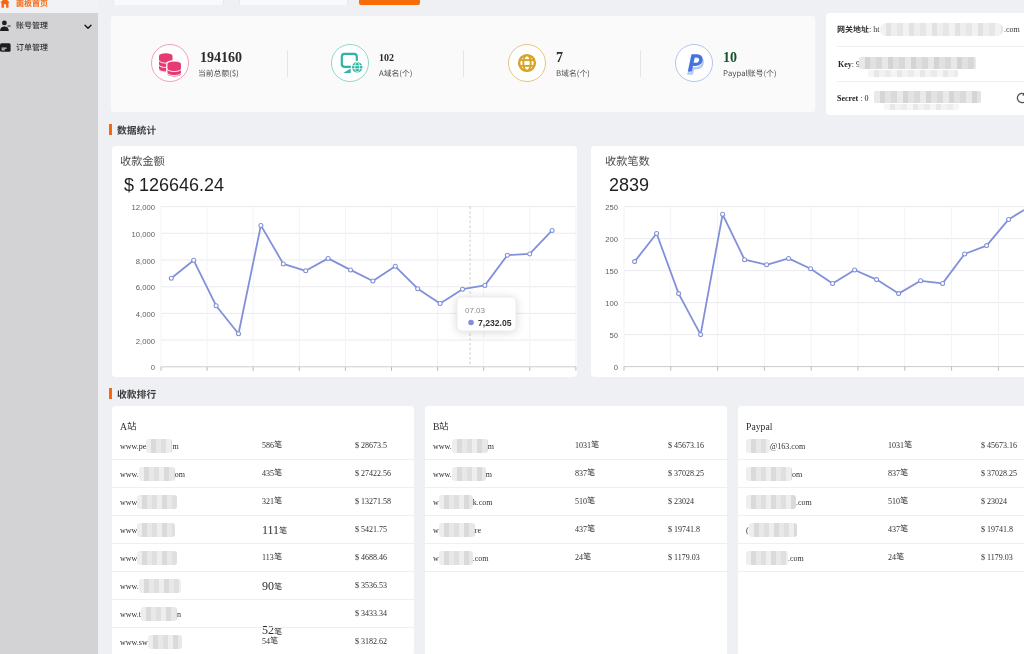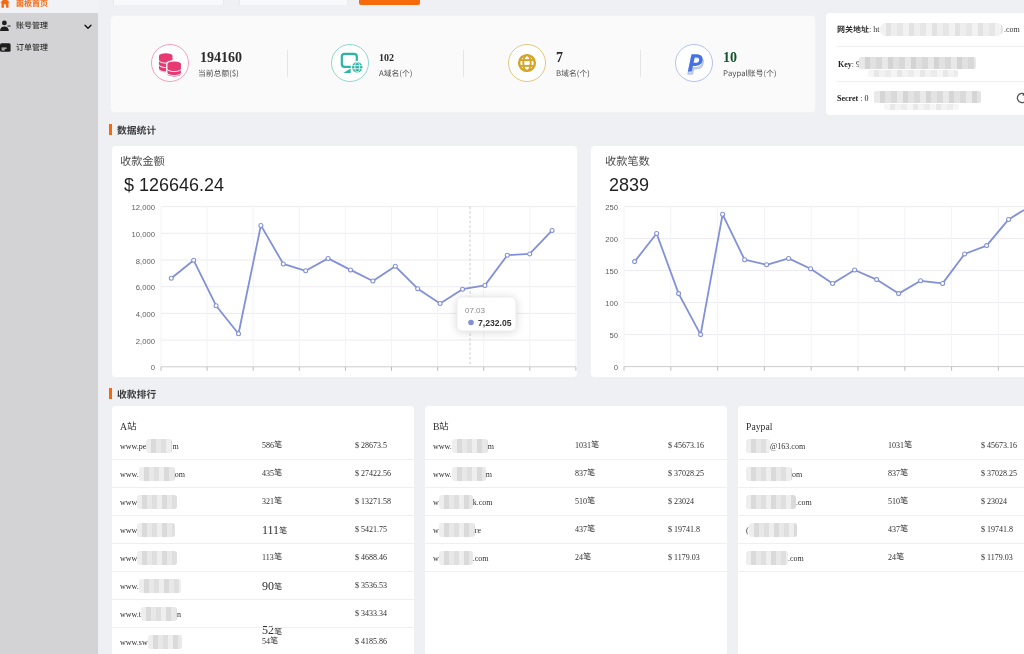--- a/index.html
+++ b/index.html
@@ -304,7 +304,7 @@
 <div class="abs serif" style="left:262px;top:634.5px;font-size:8px;color:#2e2e2e;line-height:14px">54<svg class="ig" style="vertical-align:-1.15px" width="8.2" height="8.5" viewBox="0 -7.38 8.2 8.53">
       <path d="M6.6 -4.7 7.0 -4.2Q6.4 -4.1 5.7 -4.0Q5.0 -3.8 4.2 -3.8Q3.5 -3.7 2.7 -3.6Q1.9 -3.5 1.2 -3.5Q1.2 -3.6 1.1 -3.8Q1.1 -3.9 1.0 -4.0Q1.8 -4.0 2.6 -4.1Q3.3 -4.2 4.1 -4.3Q4.8 -4.4 5.5 -4.5Q6.1 -4.6 6.6 -4.7ZM3.5 -3.9H4.1V-0.4Q4.1 -0.1 4.2 -0.0Q4.3 0.0 4.7 0.0Q4.8 0.0 5.0 0.0Q5.1 0.0 5.4 0.0Q5.6 0.0 5.8 0.0Q6.0 0.0 6.2 0.0Q6.4 0.0 6.5 0.0Q6.7 0.0 6.8 -0.0Q6.9 -0.1 7.0 -0.3Q7.0 -0.5 7.0 -0.9Q7.1 -0.8 7.3 -0.7Q7.5 -0.7 7.6 -0.6Q7.6 -0.2 7.5 0.1Q7.4 0.4 7.2 0.5Q6.9 0.6 6.6 0.6Q6.5 0.6 6.3 0.6Q6.1 0.6 5.9 0.6Q5.6 0.6 5.4 0.6Q5.1 0.6 4.9 0.6Q4.7 0.6 4.7 0.6Q4.2 0.6 4.0 0.5Q3.7 0.4 3.6 0.2Q3.5 0.0 3.5 -0.4ZM0.9 -2.7 6.9 -3.2 7.0 -2.7 0.9 -2.2ZM0.5 -1.3 7.7 -1.9 7.7 -1.4 0.5 -0.8ZM1.4 -6.1H3.9V-5.6H1.4ZM4.6 -6.1H7.7V-5.6H4.6ZM1.5 -6.9 2.1 -6.8Q2.0 -6.3 1.7 -5.9Q1.5 -5.5 1.3 -5.1Q1.1 -4.7 0.8 -4.4Q0.8 -4.5 0.7 -4.5Q0.6 -4.6 0.5 -4.7Q0.4 -4.7 0.3 -4.8Q0.7 -5.2 1.0 -5.7Q1.3 -6.3 1.5 -6.9ZM4.7 -6.9 5.3 -6.8Q5.1 -6.1 4.8 -5.5Q4.4 -4.9 4.0 -4.5Q4.0 -4.6 3.9 -4.6Q3.8 -4.7 3.7 -4.8Q3.6 -4.8 3.5 -4.9Q3.9 -5.2 4.2 -5.8Q4.6 -6.3 4.7 -6.9ZM1.9 -5.7 2.4 -5.9Q2.6 -5.6 2.8 -5.3Q3.0 -4.9 3.1 -4.6L2.5 -4.4Q2.5 -4.7 2.3 -5.1Q2.1 -5.4 1.9 -5.7ZM5.3 -5.7 5.8 -5.9Q6.0 -5.6 6.2 -5.4Q6.3 -5.1 6.4 -4.9L5.9 -4.7Q5.8 -4.9 5.6 -5.2Q5.5 -5.5 5.3 -5.7Z" fill="currentColor"></path>
     </svg></div>
-<div class="abs serif" style="left:355px;top:634.5px;font-size:8px;color:#2e2e2e;line-height:14px;white-space:nowrap">$ 4185.86</div>
+<div class="abs serif" style="left:355px;top:634.5px;font-size:8px;color:#2e2e2e;line-height:14px;white-space:nowrap">$ 3182.62</div>
 
 <div class="card" style="left:425px;top:406px;width:302px;height:250px"></div>
 <div class="abs serif" style="left:433px;top:419.5px;font-size:9.7px;color:#2e2e2e;line-height:14px">B<svg class="ig" style="vertical-align:-1.33px" width="9.5" height="9.9" viewBox="0 -8.55 9.5 9.88">

